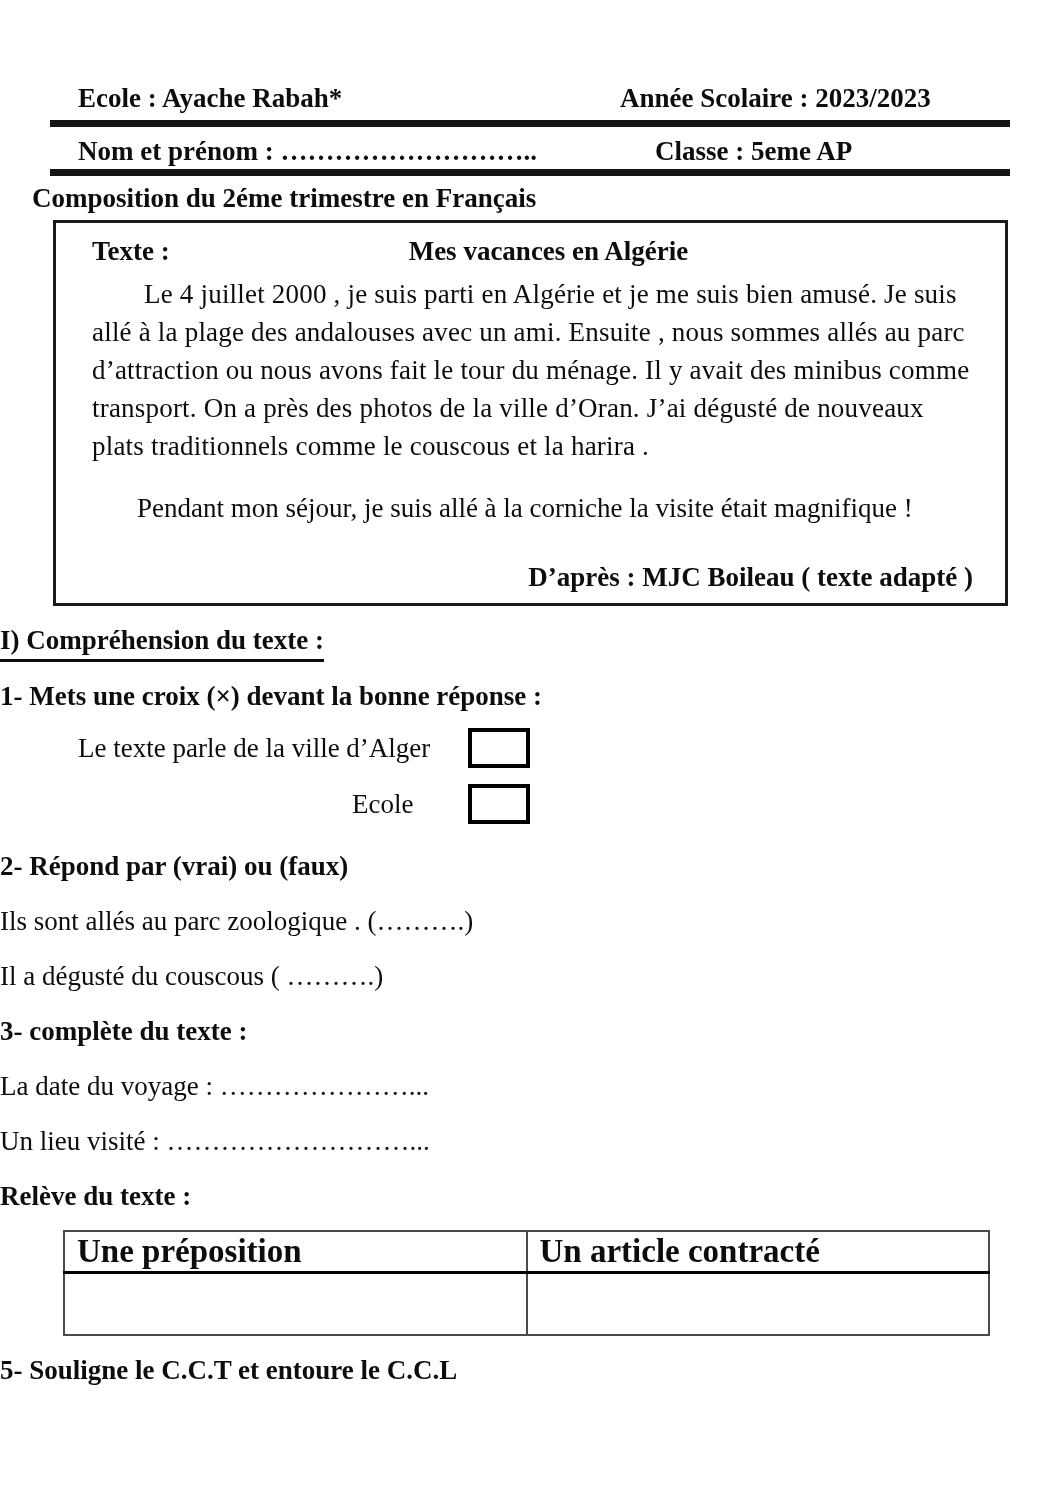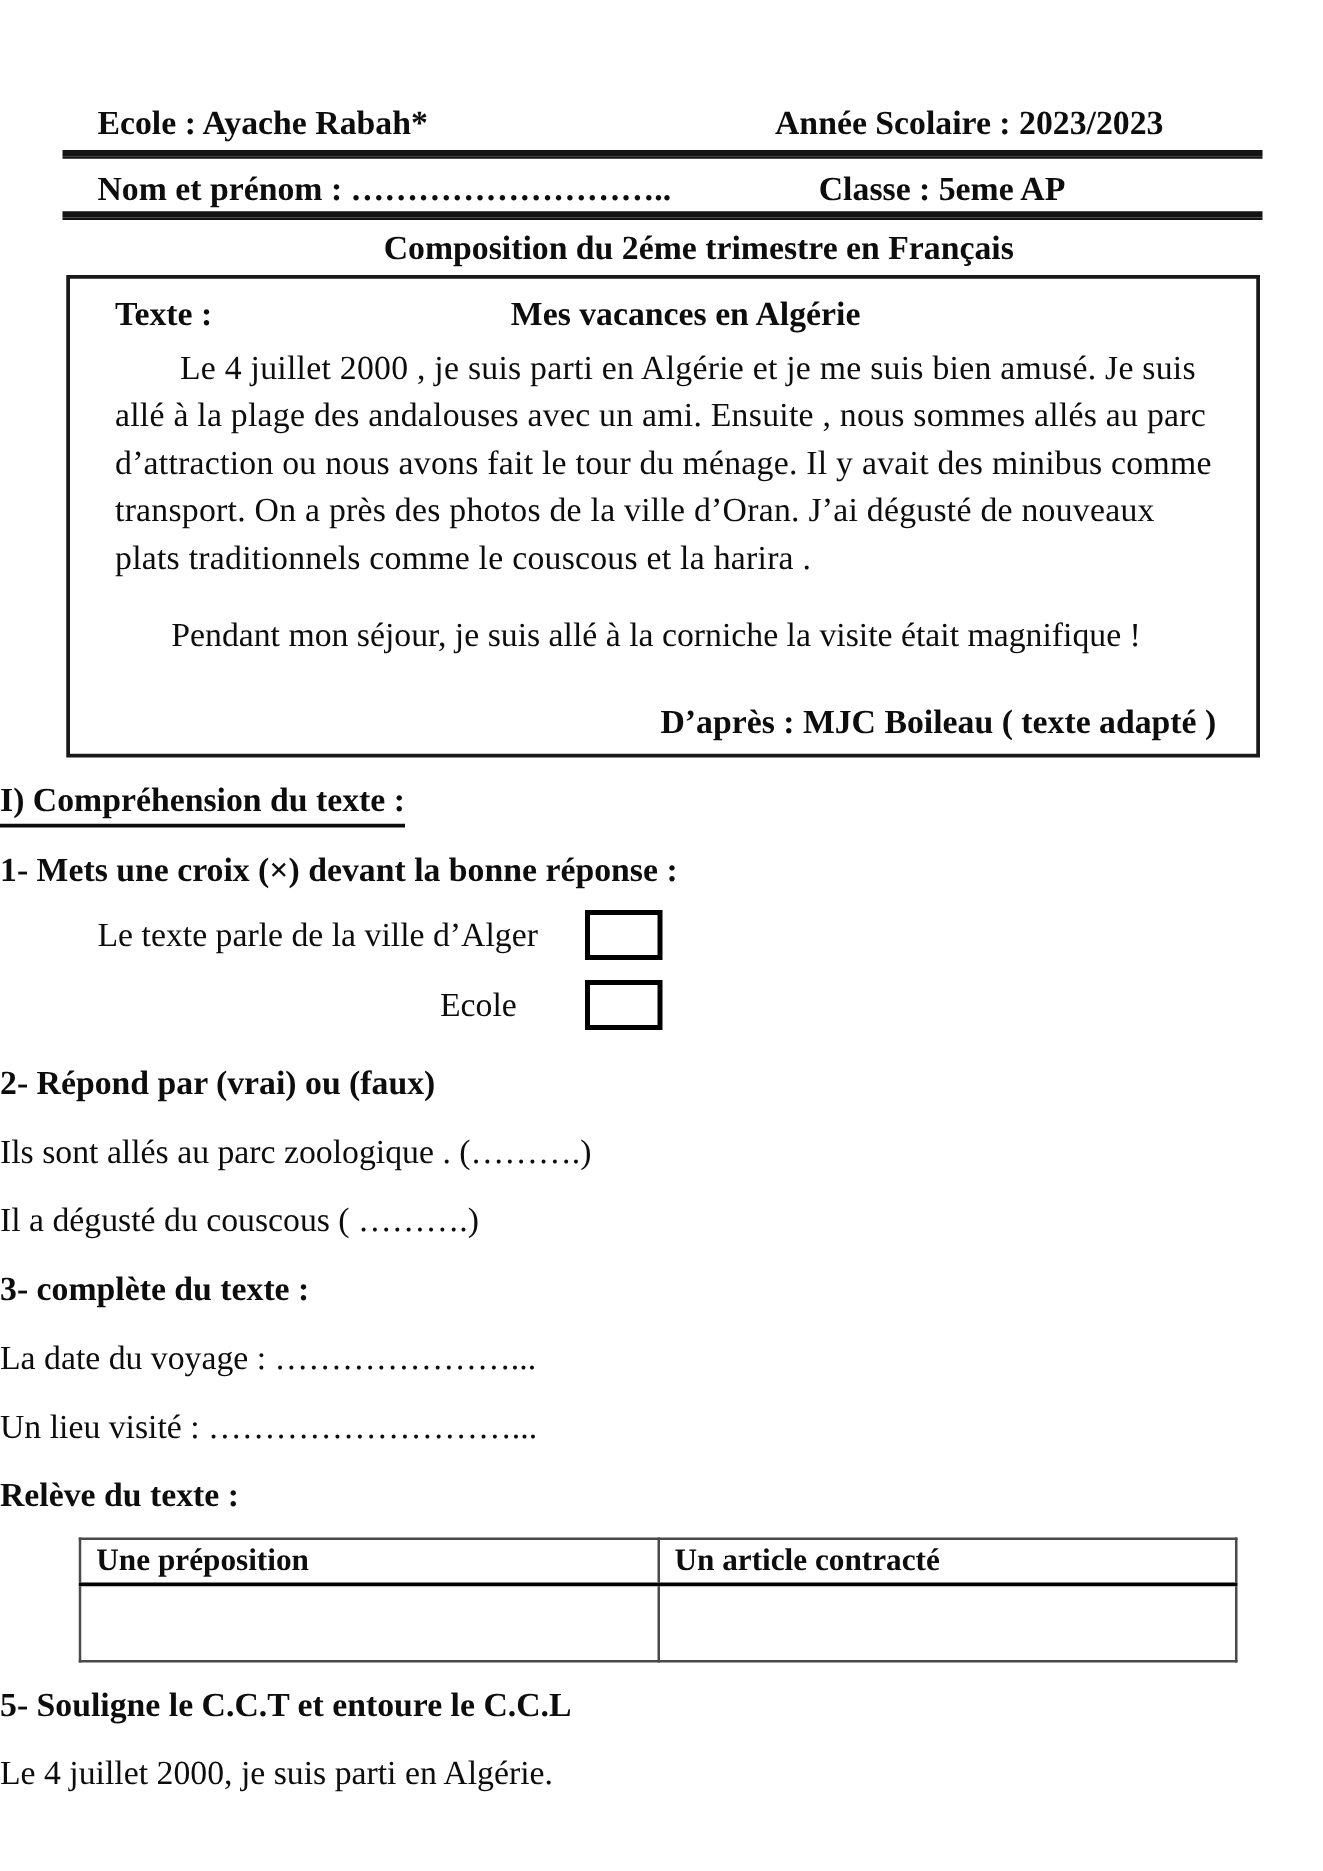--- a/index.html
+++ b/index.html
@@ -27,7 +27,7 @@
     border-bottom: 2px solid #141414;
   }
   .double-rule.second { margin-top: 0; }
-  .doc-title { height: 36px; line-height: 36px; padding-left: 60px; font-weight: bold; margin-top: 4px; text-align: center; }
+  .doc-title { height: 36px; line-height: 36px; padding-left: 32px; font-weight: bold; margin-top: 4px; }
 
   
   .text-box {

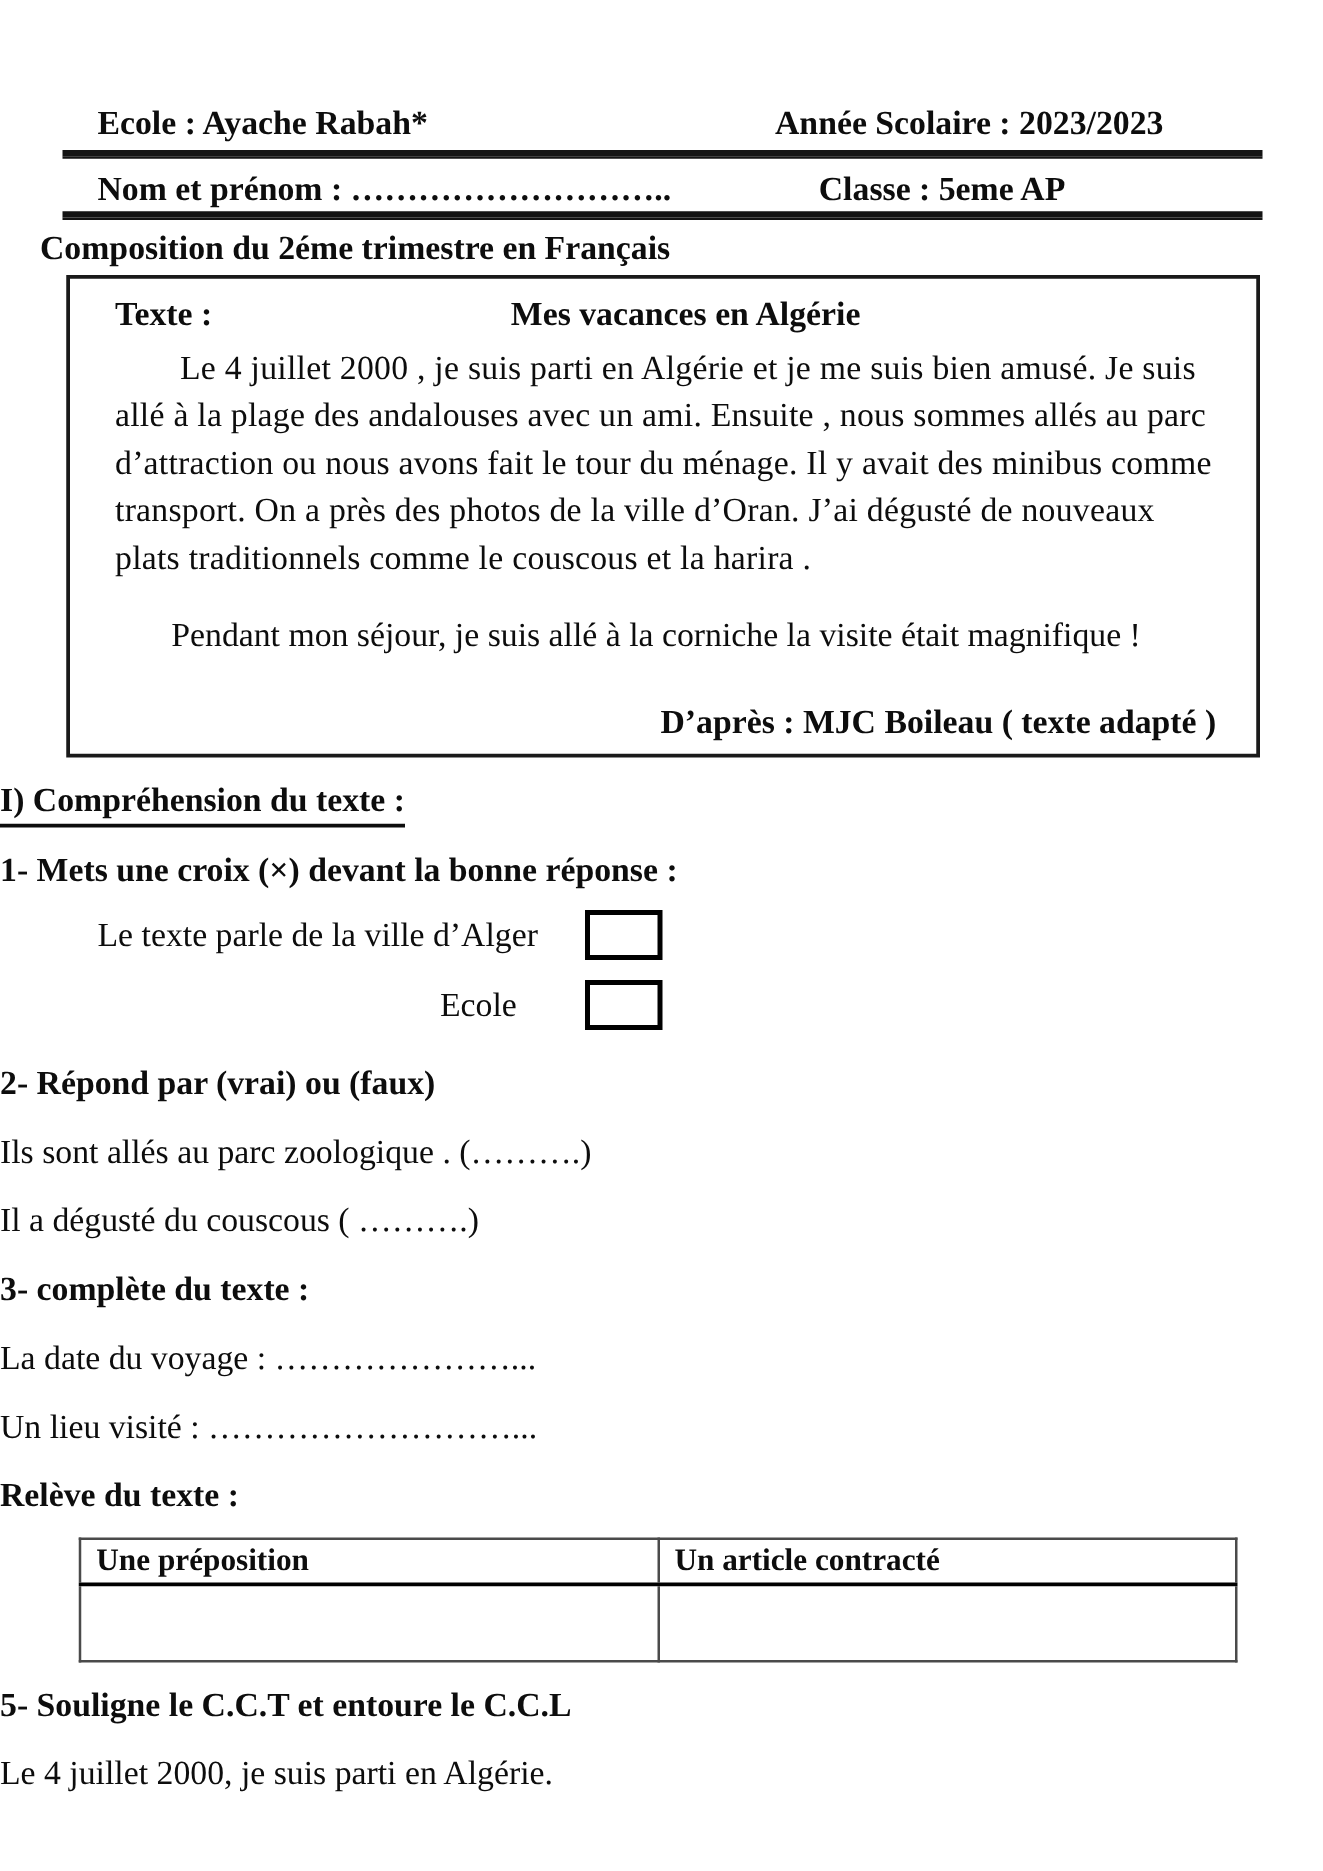--- a/index.html
+++ b/index.html
@@ -97,7 +97,7 @@
     font-weight: bold;
     padding: 1px 12px;
     height: 36px;
-    font-size: 25px;
+    font-size: 33px;
   }
   .releve-table td {
     border: 2px solid #4a4a4a;

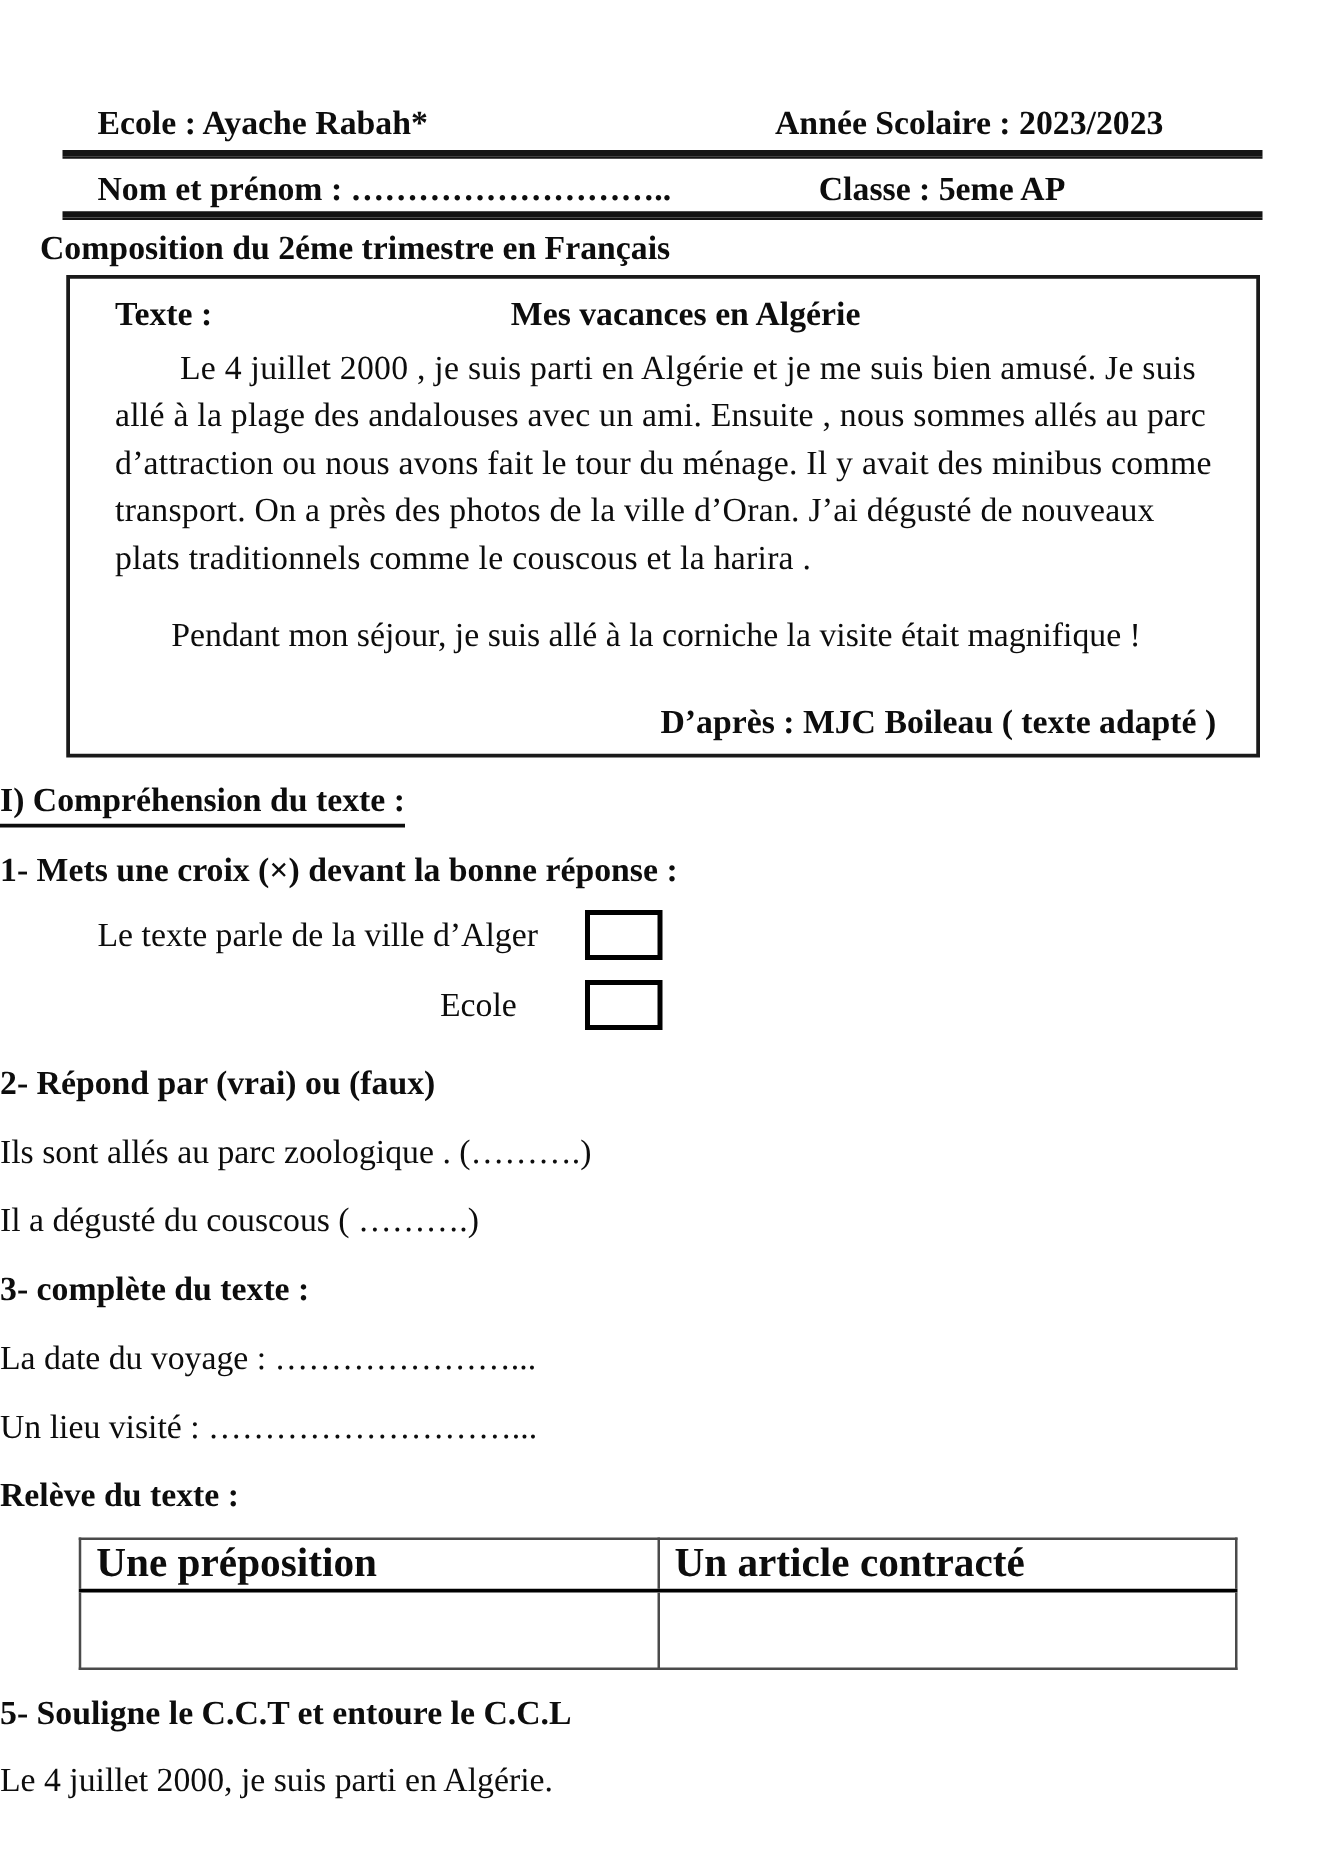--- a/index.html
+++ b/index.html
@@ -177,7 +177,6 @@
   </table>
 
   <div class="line bold q5-heading">5- Souligne le C.C.T et entoure le C.C.L</div>
-  <div class="line q5-sentence">Le 4 juillet 2000, je suis parti en Algérie.</div>
 
 </div>
 

